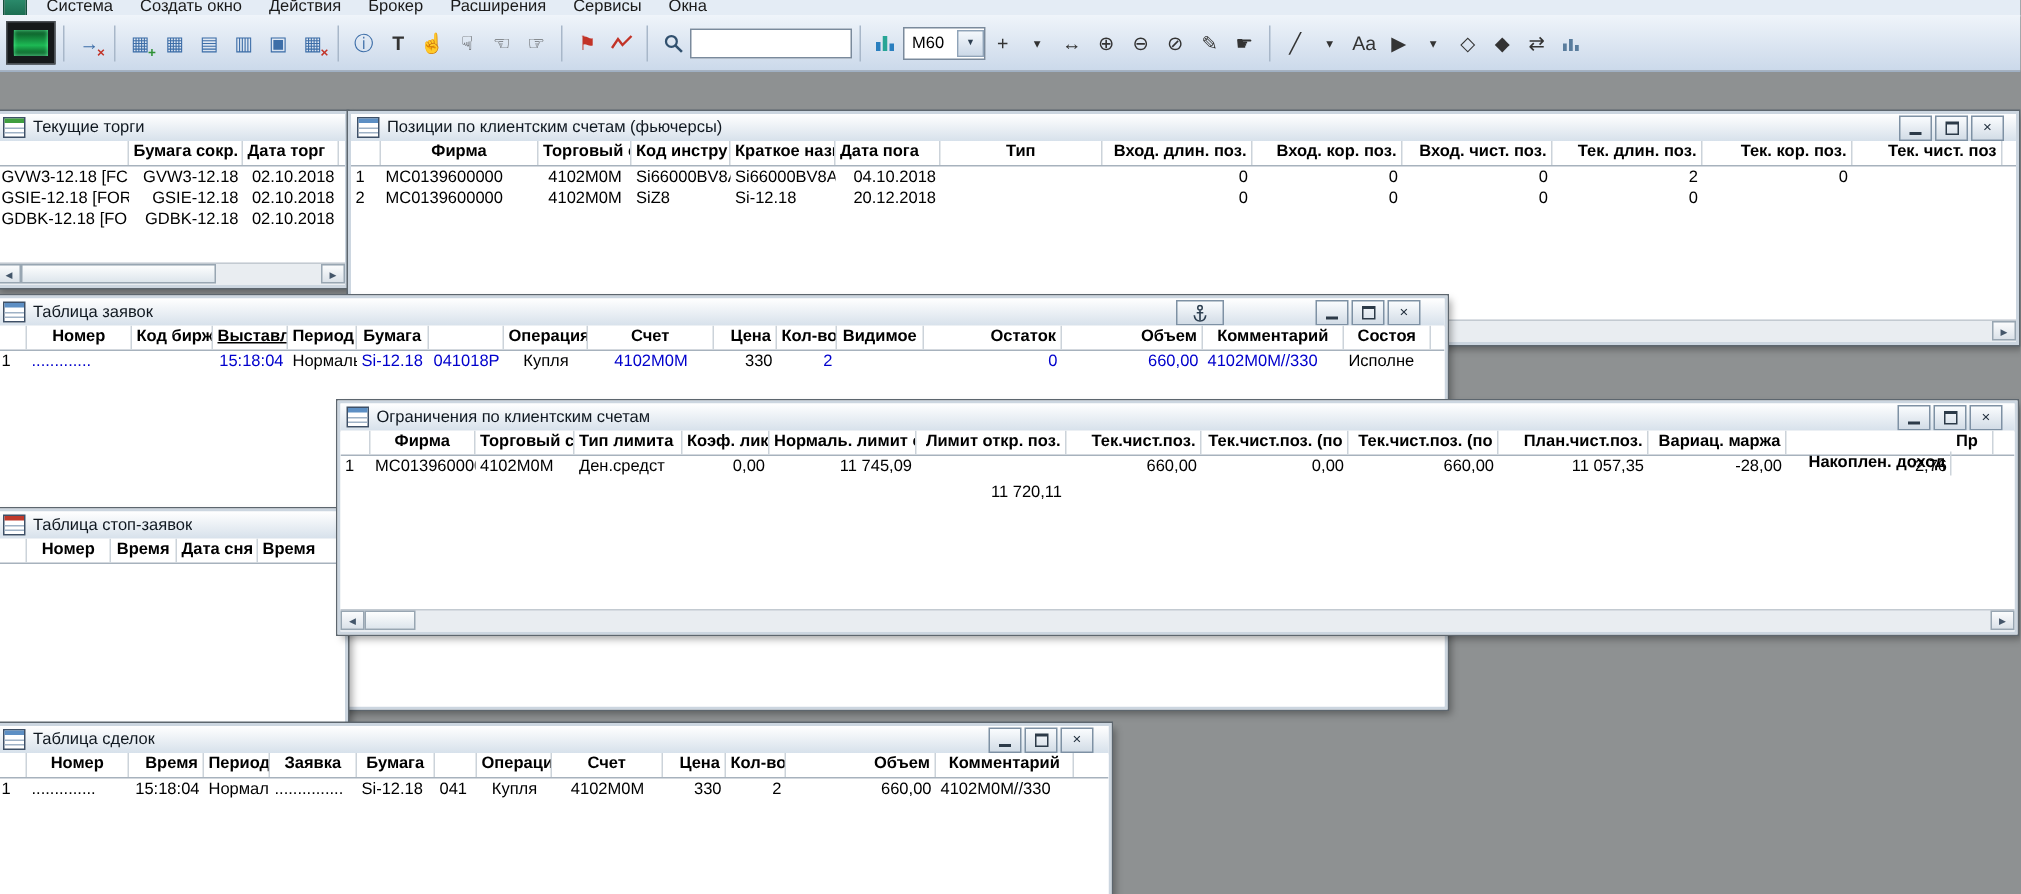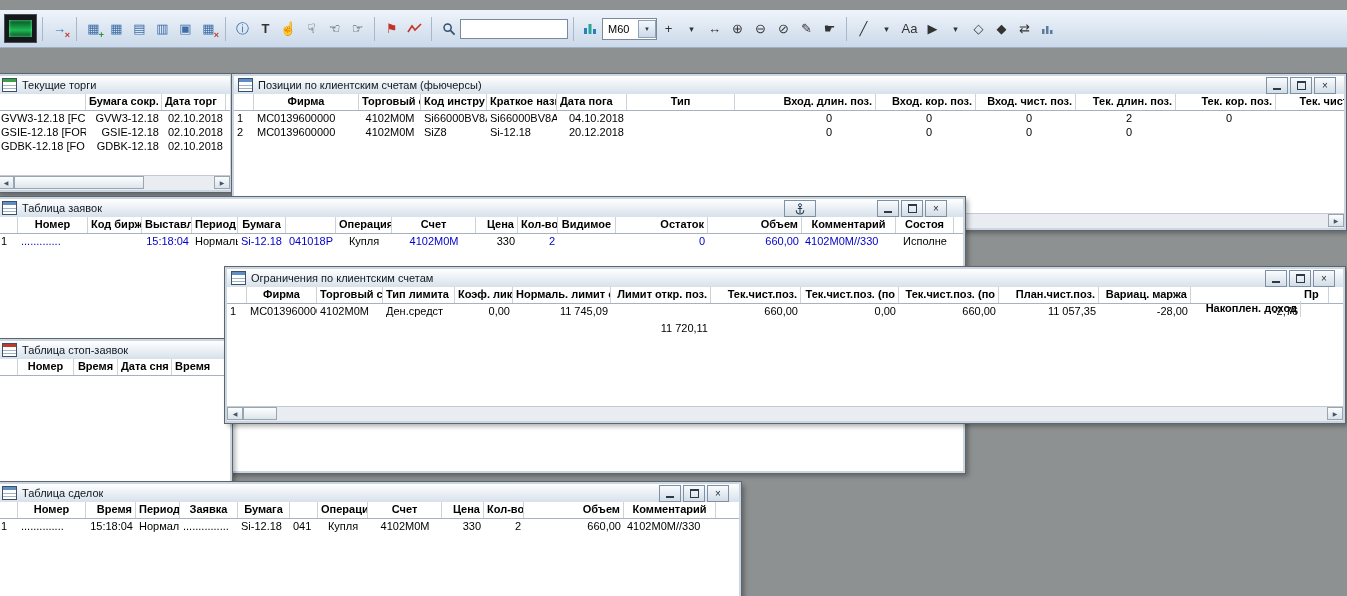--- a/index.html
+++ b/index.html
@@ -66,6 +66,18 @@
 
 <div class="app">
 
+  <div class="menubar">
+    <div class="menurow">
+      <span class="menu-appicon"></span>
+      <span class="menu-item">Система</span>
+      <span class="menu-item">Создать окно</span>
+      <span class="menu-item">Действия</span>
+      <span class="menu-item">Брокер</span>
+      <span class="menu-item">Расширения</span>
+      <span class="menu-item">Сервисы</span>
+      <span class="menu-item">Окна</span>
+    </div>
+  </div>
 
   <div class="toolbar">
     <span class="quik-logo">

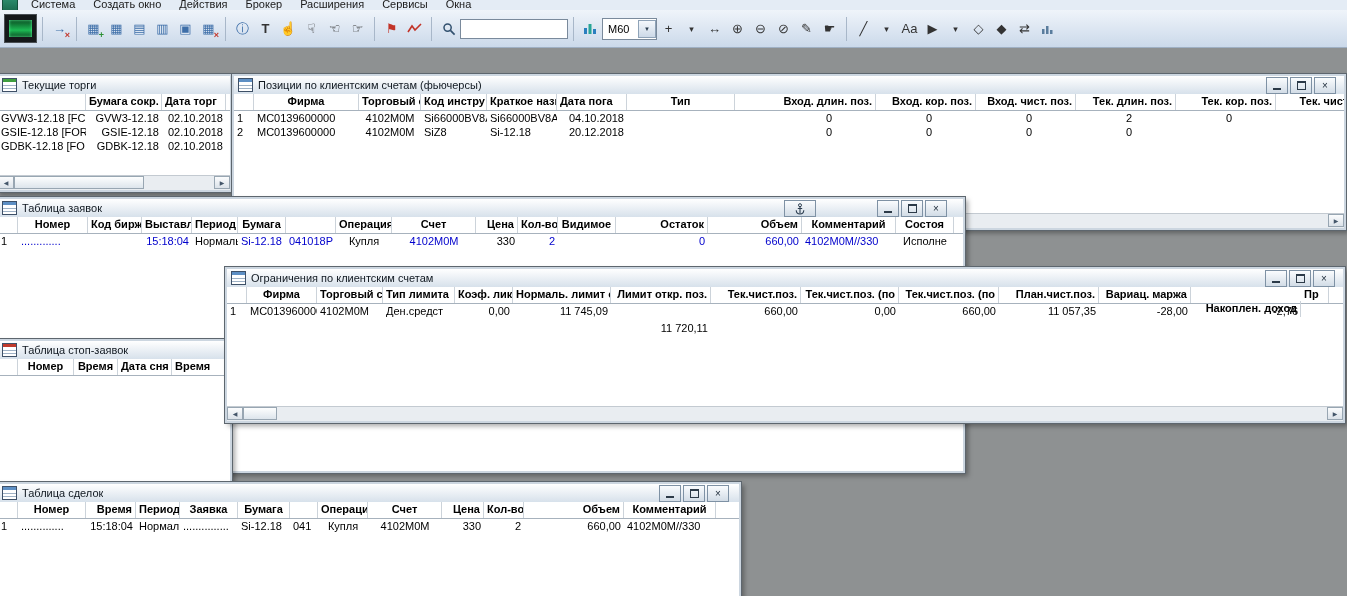--- a/index.html
+++ b/index.html
@@ -277,7 +277,7 @@
             <span class="th" style="width: 70px; text-align: left;">Краткое названи</span>
             <span class="th" style="width: 70px; text-align: left;">Дата пога</span>
             <span class="th" style="width: 108px; text-align: center;">Тип</span>
-            <span class="th" style="width: 100px; text-align: right; margin-left: 41px;">Вход. длин. поз.</span>
+            <span class="th" style="width: 100px; text-align: right;">Вход. длин. поз.</span>
             <span class="th" style="width: 100px; text-align: right;">Вход. кор. поз.</span>
             <span class="th" style="width: 100px; text-align: right;">Вход. чист. поз.</span>
             <span class="th" style="width: 100px; text-align: right;">Тек. длин. поз.</span>

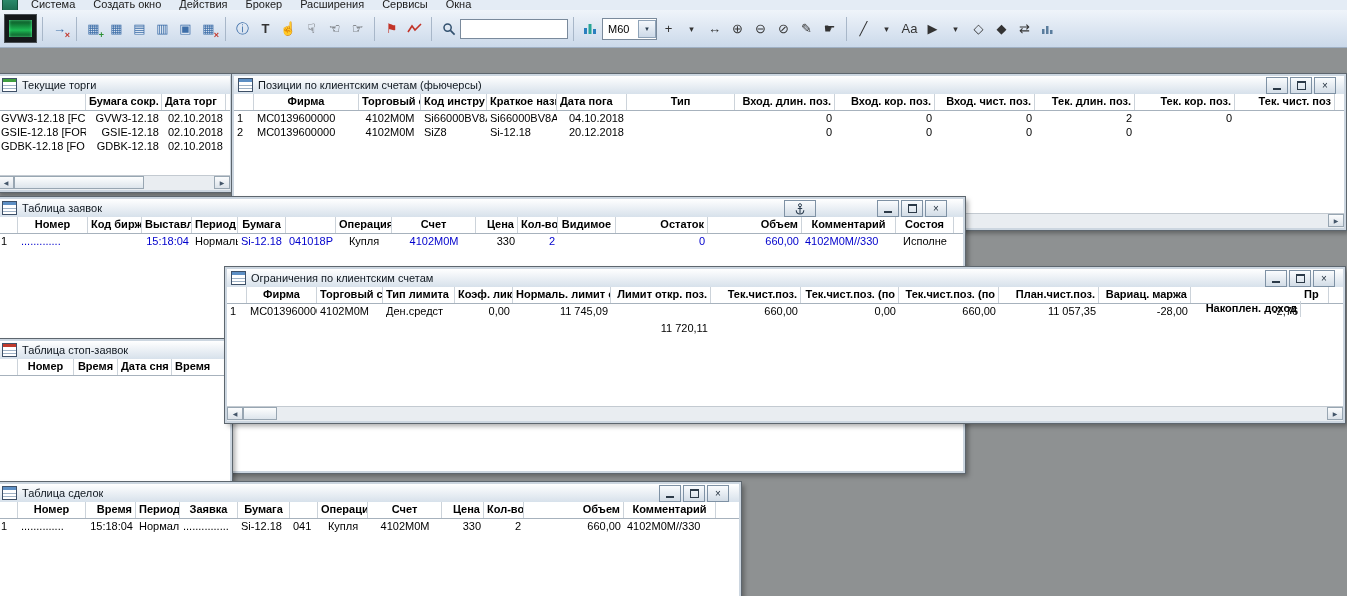--- a/index.html
+++ b/index.html
@@ -351,7 +351,7 @@
             <span class="th" style="width: 20px; text-align: center;"></span>
             <span class="th" style="width: 70px; text-align: center;">Номер</span>
             <span class="th" style="width: 54px; text-align: center;">Код биржи</span>
-            <span class="th" style="width: 50px; text-align: right;">Выставл</span>
+            <span class="th" style="width: 50px; text-align: right; text-decoration: underline;">Выставл</span>
             <span class="th" style="width: 46px; text-align: center;">Период</span>
             <span class="th" style="width: 48px; text-align: center;">Бумага</span>
             <span class="th" style="width: 50px; text-align: center;"></span>

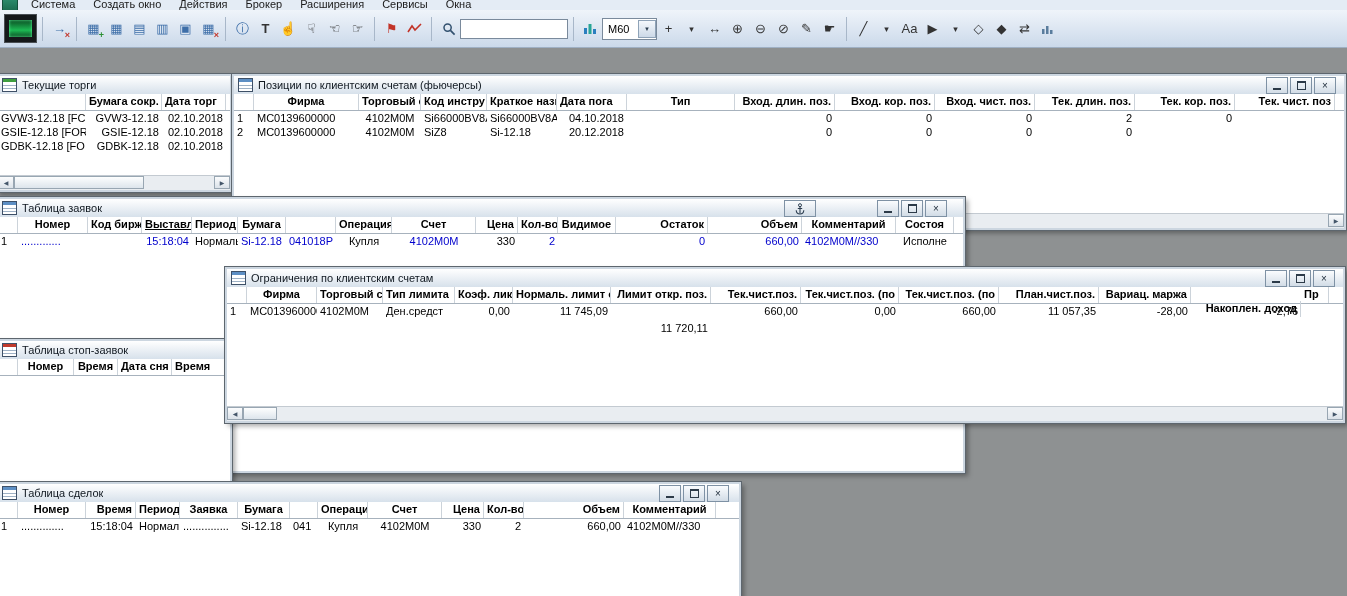--- a/index.html
+++ b/index.html
@@ -381,7 +381,7 @@
             <span class="td" style="width: 92px; text-align: right; color: rgb(0, 0, 204);">0</span>
             <span class="td" style="width: 94px; text-align: right; color: rgb(0, 0, 204);">660,00</span>
             <span class="td" style="width: 94px; text-align: left; color: rgb(0, 0, 204);">4102M0M//330</span>
-            <span class="td" style="width: 58px; text-align: center;">Исполне</span>
+            <span class="td" style="width: 58px; text-align: left;">Исполне</span>
           </div>
         </div>
     </div>

